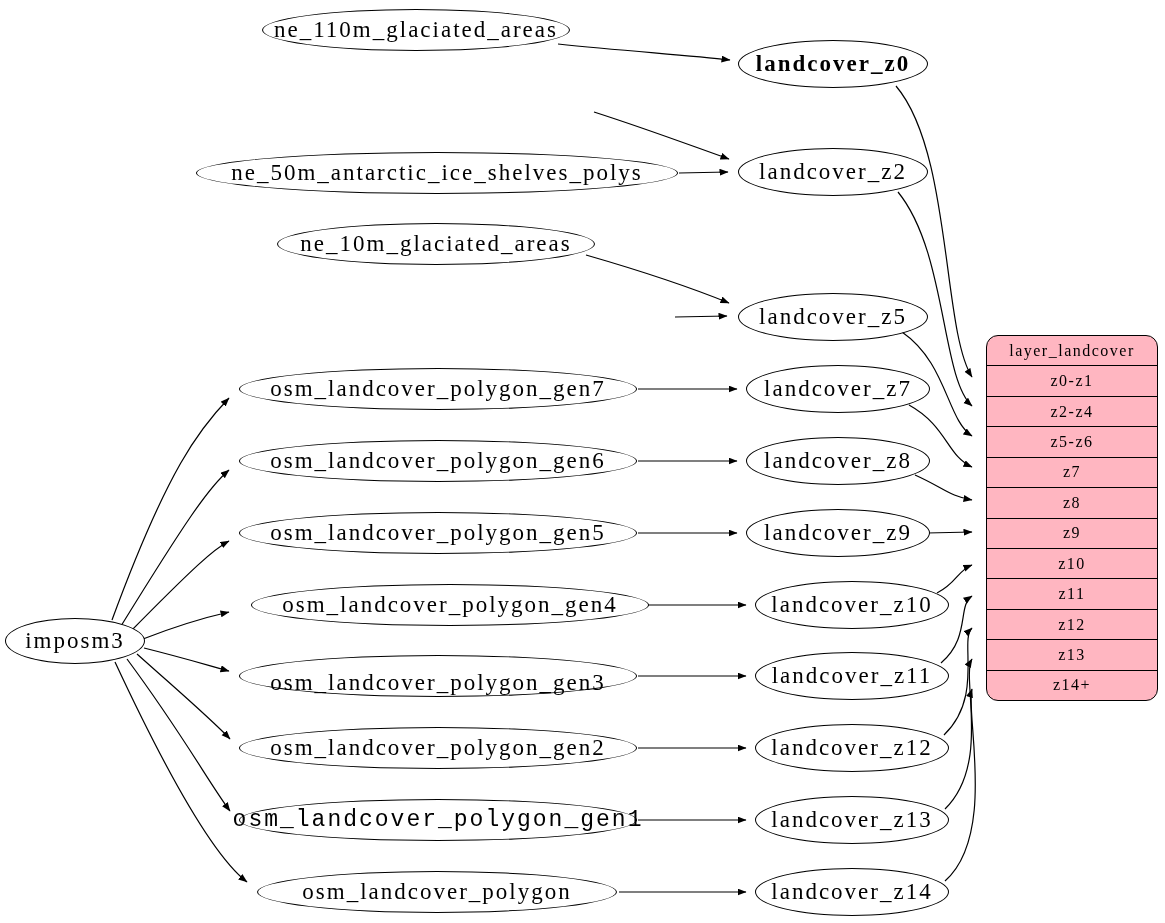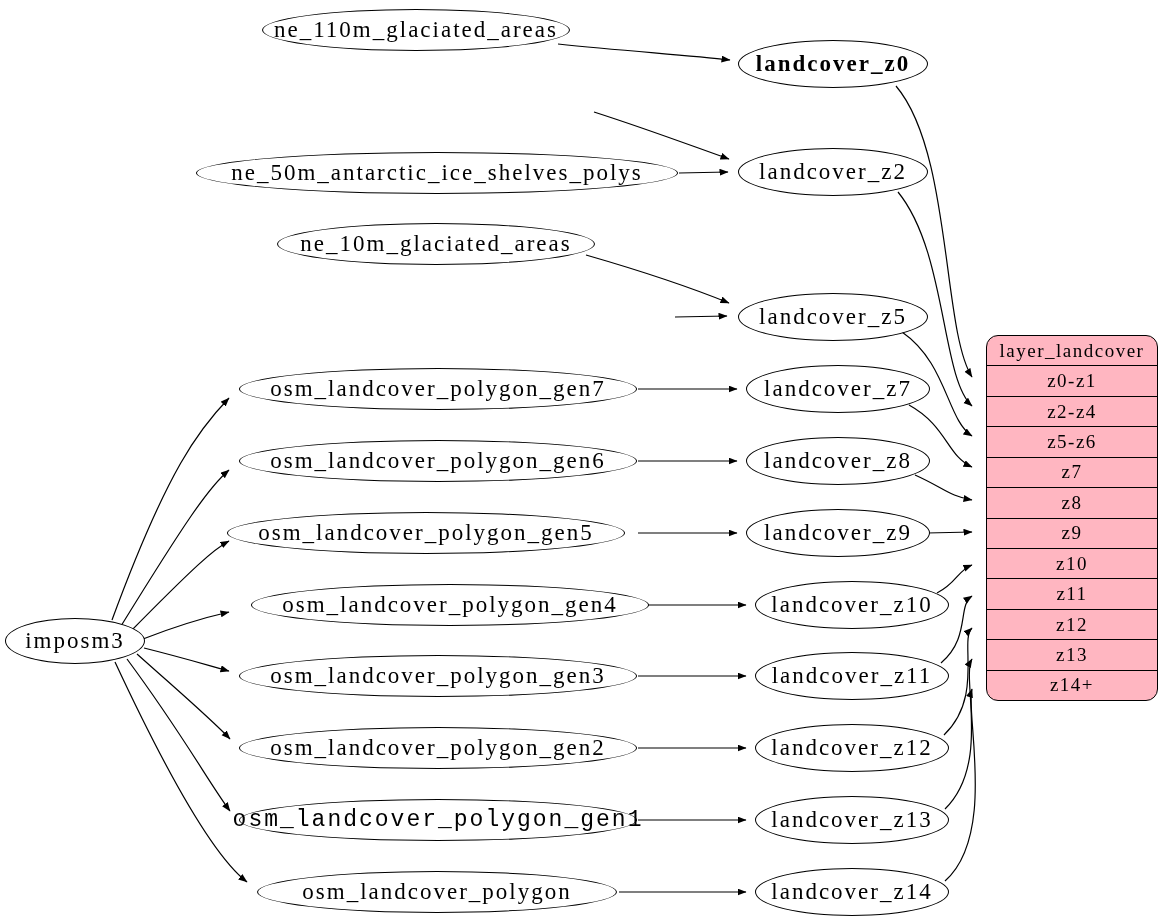--- a/index.html
+++ b/index.html
@@ -48,7 +48,7 @@
     border-radius: 12px;
     display: flex;
     flex-direction: column;
-    font-size: 19px;
+    font-size: 16px;
     letter-spacing: 1.5px;
     color: #000000;
     overflow: hidden;

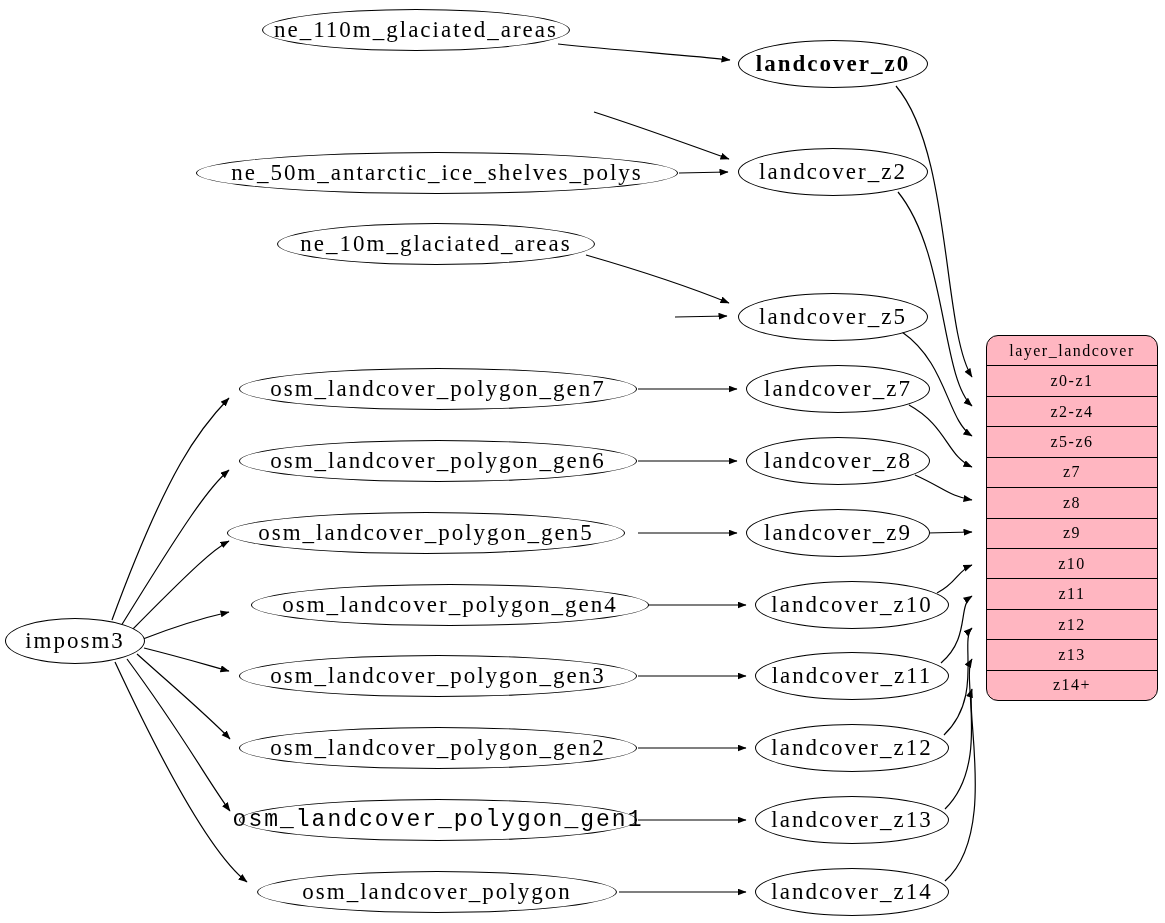--- a/index.html
+++ b/index.html
@@ -134,7 +134,7 @@
   <div class="node" style="left:239px; top:440px; width:398px; height:42px;">
     <span>osm_landcover_polygon_gen6</span>
   </div>
-  <div class="node" style="left:227px; top:512px; width:398px; height:42px;justify-content:center;">
+  <div class="node" style="left:239px; top:512px; width:398px; height:42px;justify-content:center;">
     <span>osm_landcover_polygon_gen5</span>
   </div>
   <div class="node" style="left:251px; top:584px; width:398px; height:42px;">

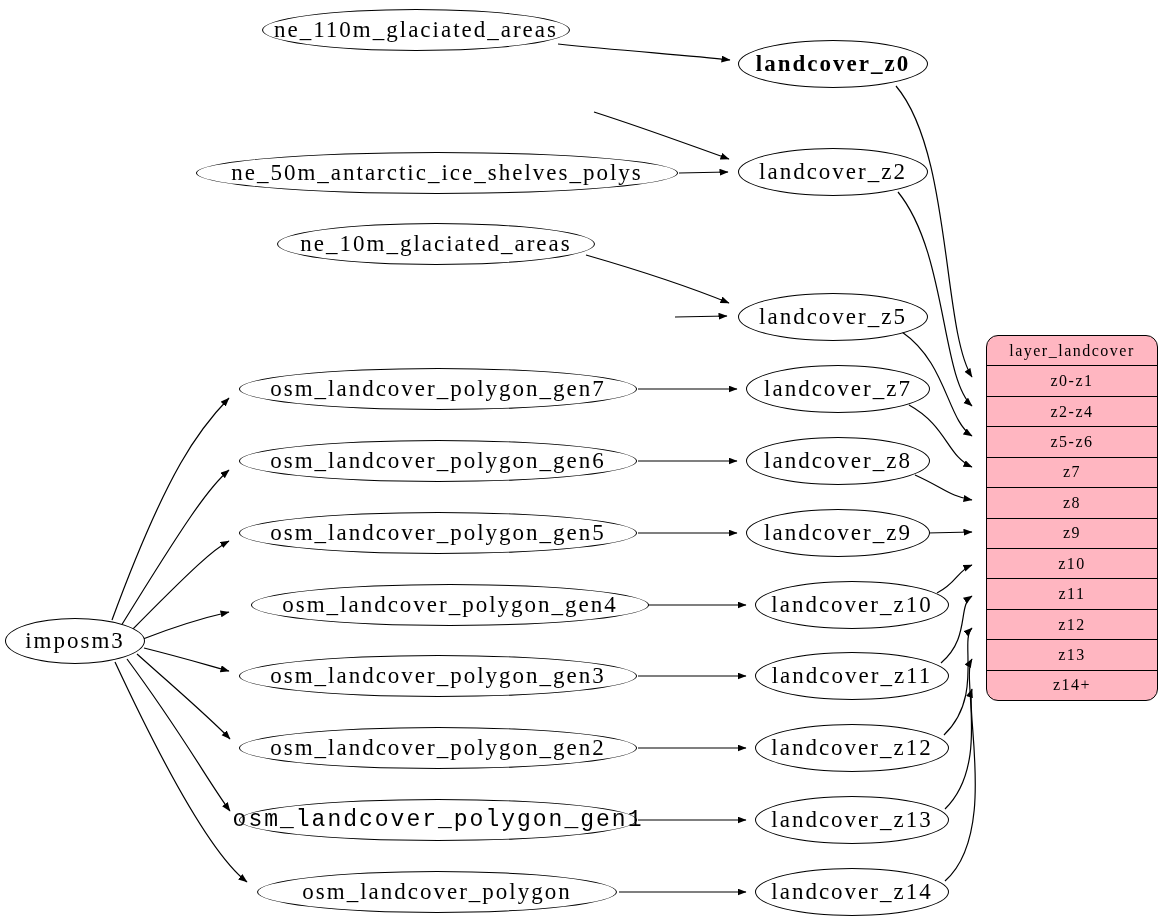--- a/index.html
+++ b/index.html
@@ -140,7 +140,7 @@
   <div class="node" style="left:251px; top:584px; width:398px; height:42px;">
     <span>osm_landcover_polygon_gen4</span>
   </div>
-  <div class="node" style="left:239px; top:655px; width:398px; height:42px;">
+  <div class="node" style="left:239px; top:655px; width:398px; height:42px;align-items:flex-end;">
     <span>osm_landcover_polygon_gen3</span>
   </div>
   <div class="node" style="left:239px; top:727px; width:398px; height:42px;">

